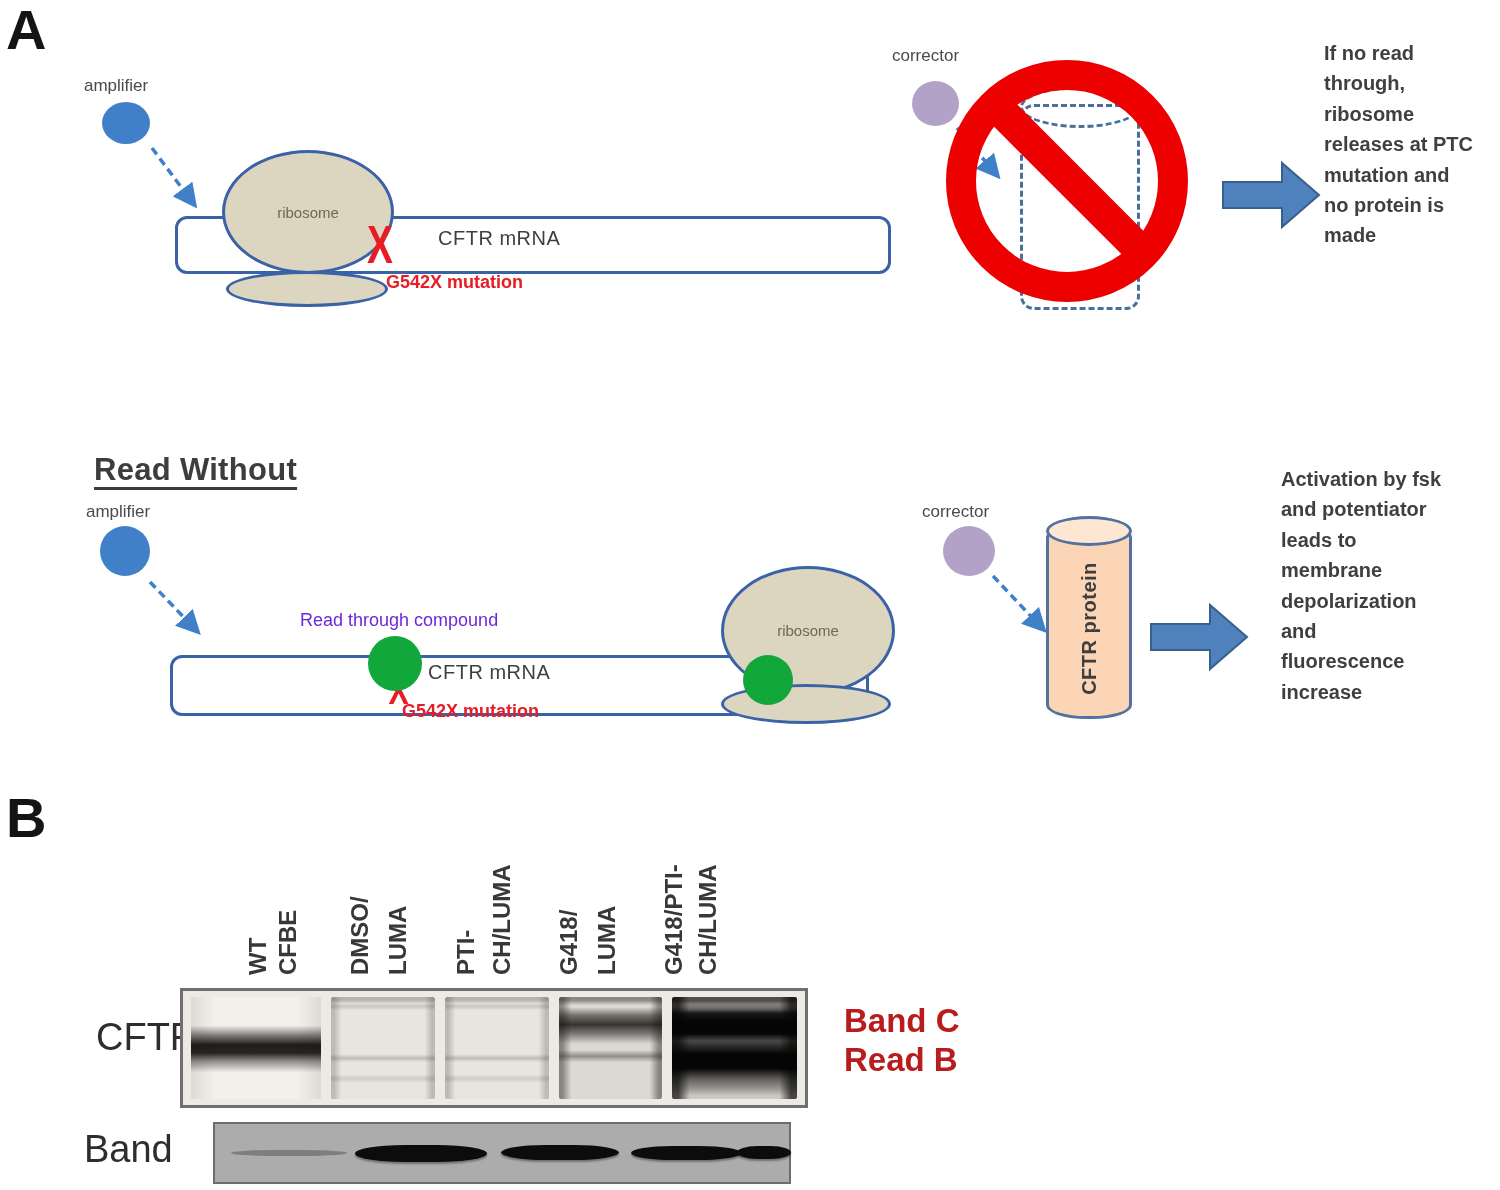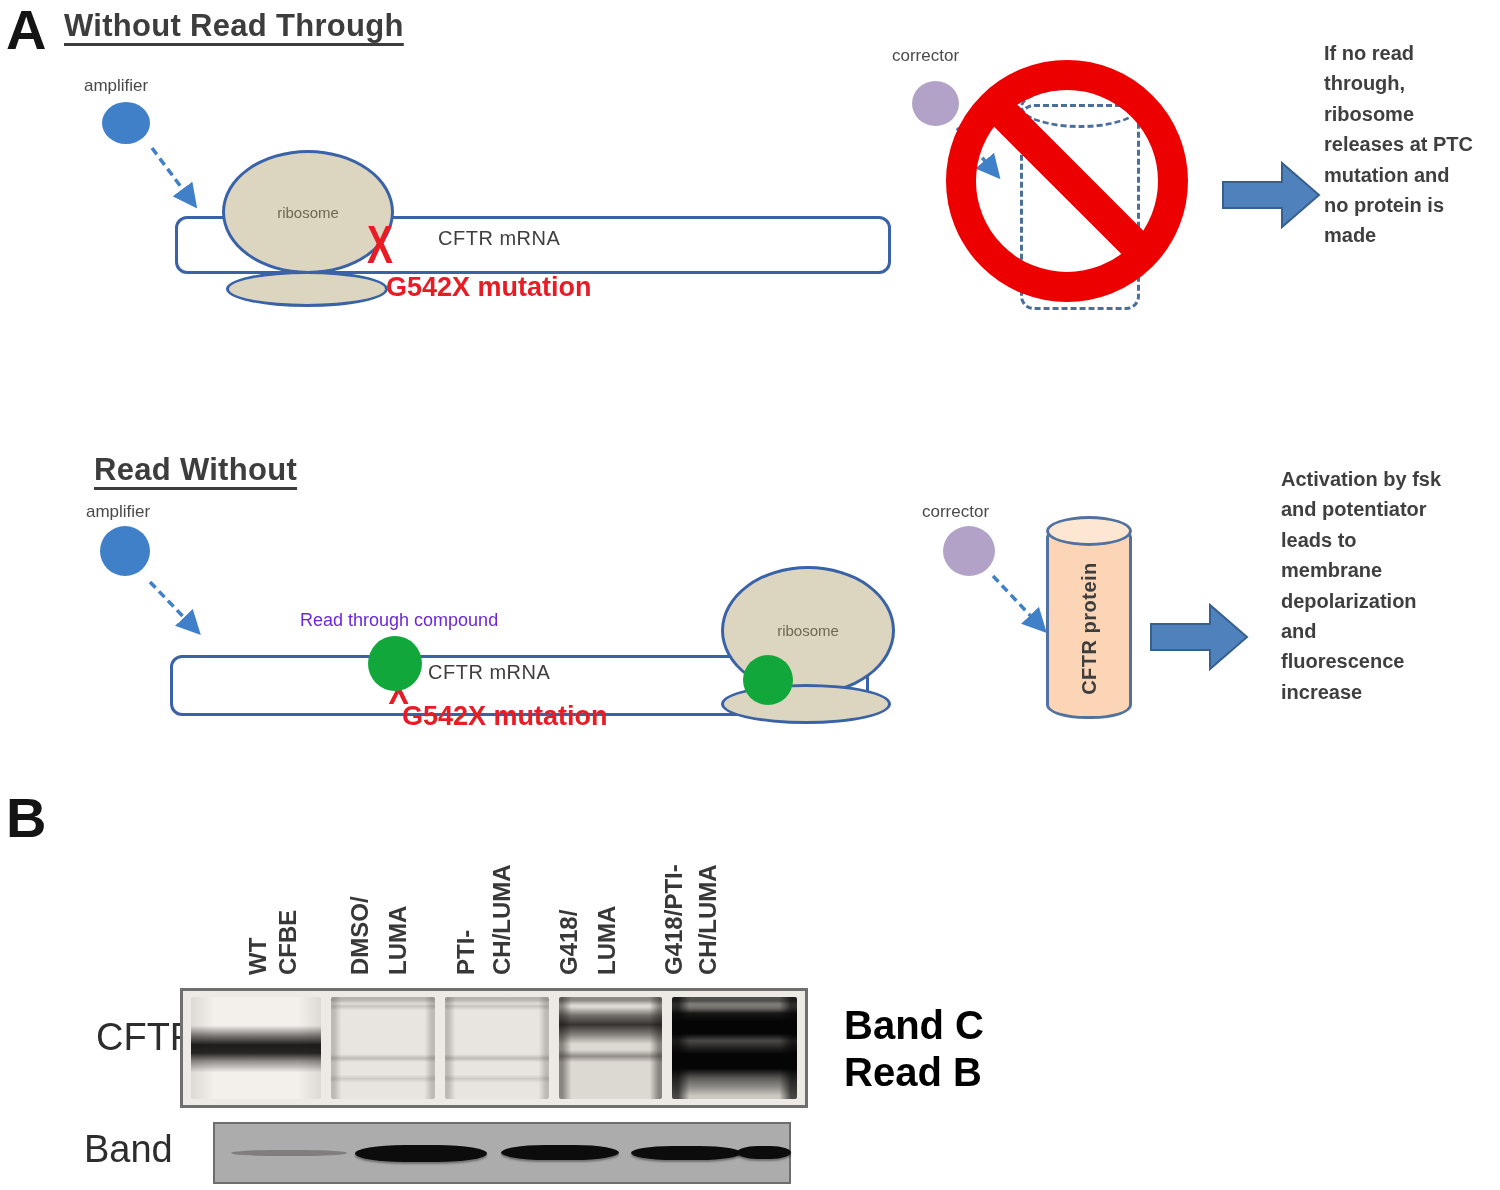--- a/index.html
+++ b/index.html
@@ -82,7 +82,6 @@
 
   <div class="abs panel-letter" style="left:6px;top:2px">A</div>
 
-  <div class="abs section-title" style="left:64px;top:8px">Without Read Through</div>
 
   <div class="abs small-label" style="left:84px;top:76px">amplifier</div>
   <div class="abs circle amp-circle" style="left:102px;top:102px;width:48px;height:42px"></div>

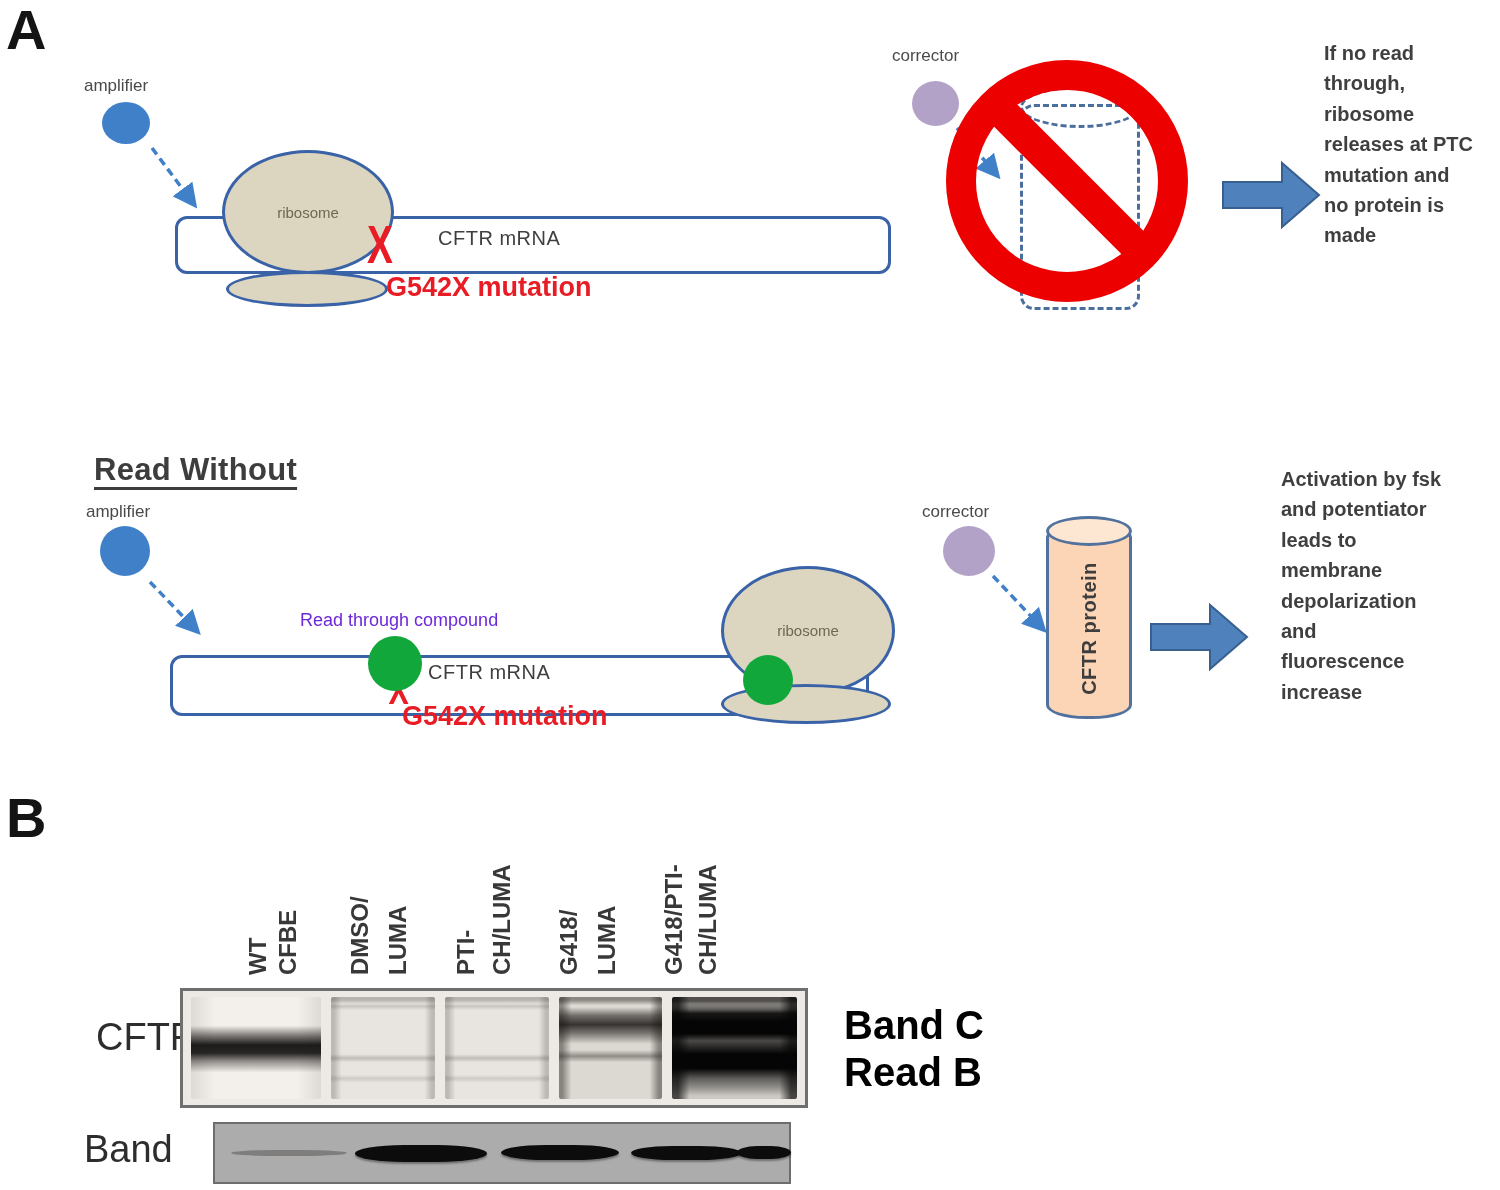--- a/index.html
+++ b/index.html
@@ -22,7 +22,7 @@
   .subunit{background:var(--ribosome-tan);border:3px solid var(--outline-blue);border-radius:50%;z-index:3;}
   .mrna-text{font-size:20px;color:var(--text-dark);letter-spacing:.5px;z-index:2;}
   .x-mark{font-weight:700;color:var(--mutation-red);line-height:1;z-index:4;}
-  .mutation-text{font-size:27px;font-weight:700;color:var(--mutation-red);z-index:4;}
+  .mutation-text{font-size:18px;font-weight:700;color:var(--mutation-red);z-index:4;}
   .result-text{font-size:20px;line-height:1.52;font-weight:600;color:var(--text-dark);white-space:pre-line;}
   .ring{border:30px solid var(--prohibition-red);border-radius:50%;z-index:5;}
   .slash{background:var(--prohibition-red);transform:rotate(45deg);z-index:5;border-radius:4px;}

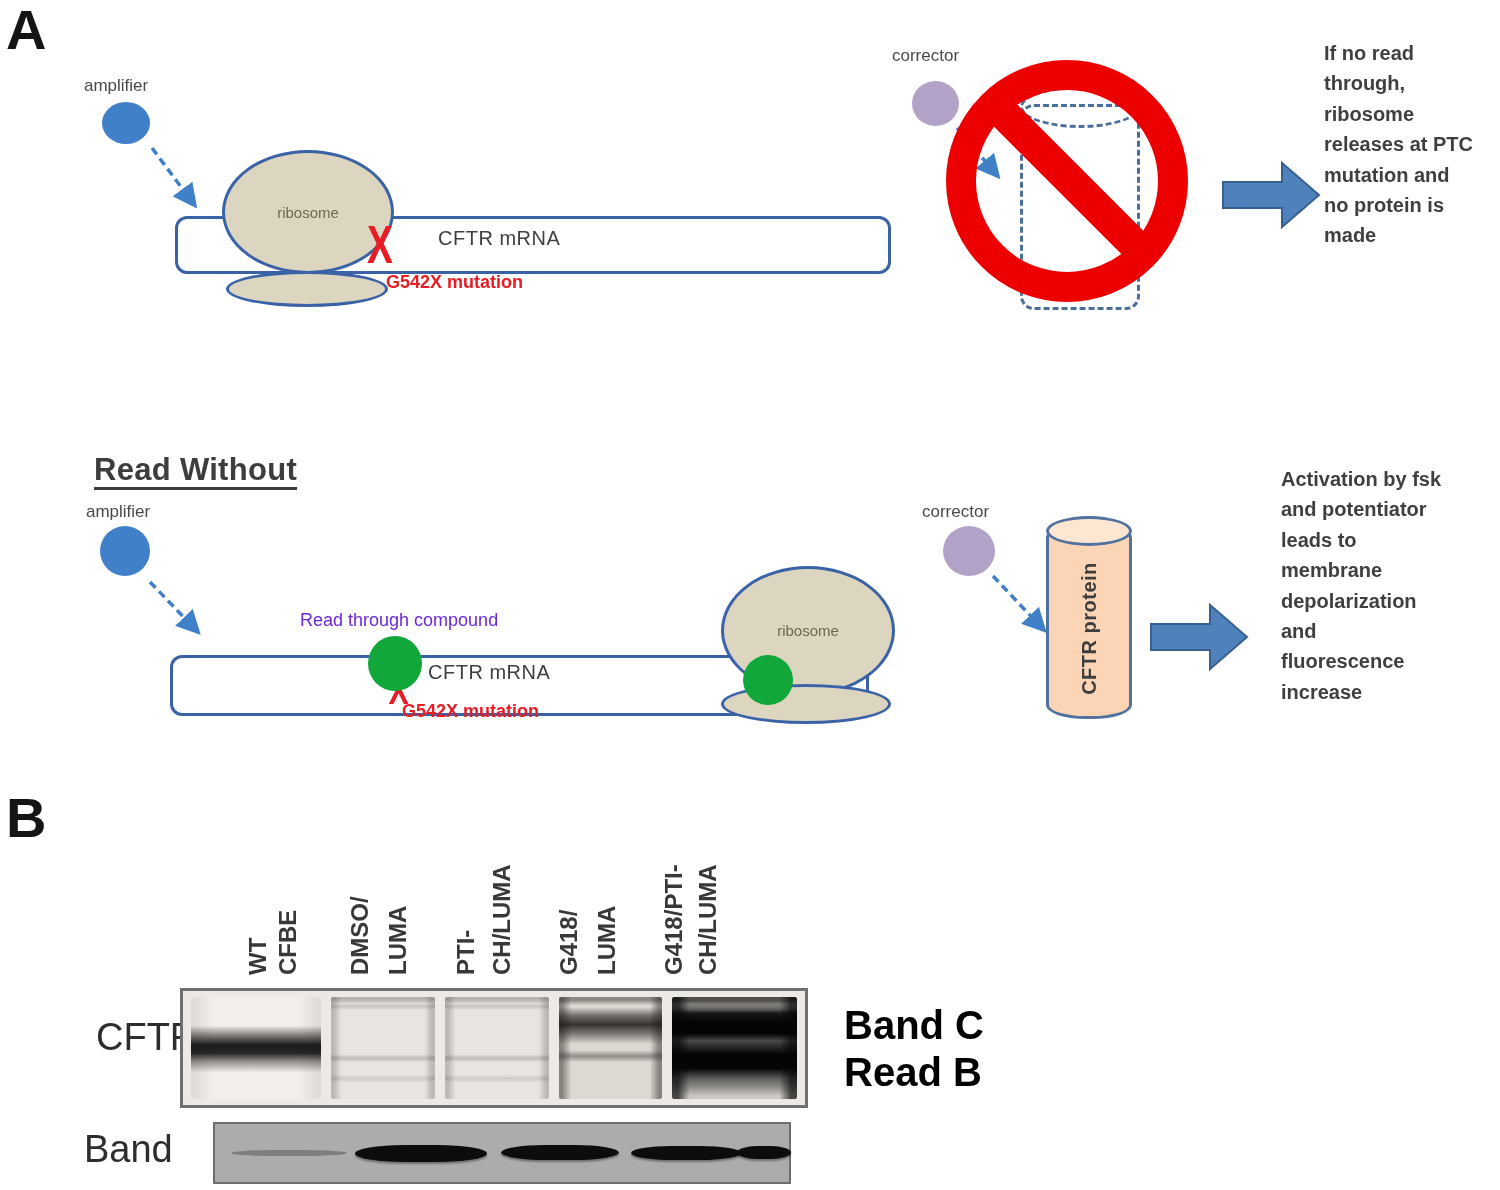--- a/index.html
+++ b/index.html
@@ -44,7 +44,7 @@
   .vlabel{position:absolute;top:951px;height:24px;line-height:24px;transform:rotate(-90deg);
        transform-origin:0 100%;white-space:nowrap;font-size:24px;font-weight:700;color:#383838;}
   .blot-label{font-size:38px;color:#2d2d2d;}
-  .band-label{font-size:40px;line-height:1.18;font-weight:600;color:#000000;}
+  .band-label{font-size:33px;line-height:1.18;font-weight:600;color:#b91c1c;}
   .cftr-blot{left:180px;top:988px;width:628px;height:120px;border:3px solid #6f6f6f;
        background:#edeae6;display:flex;gap:10px;padding:6px 8px;box-sizing:border-box;}
   .lane{height:100%;border-radius:2px;}

